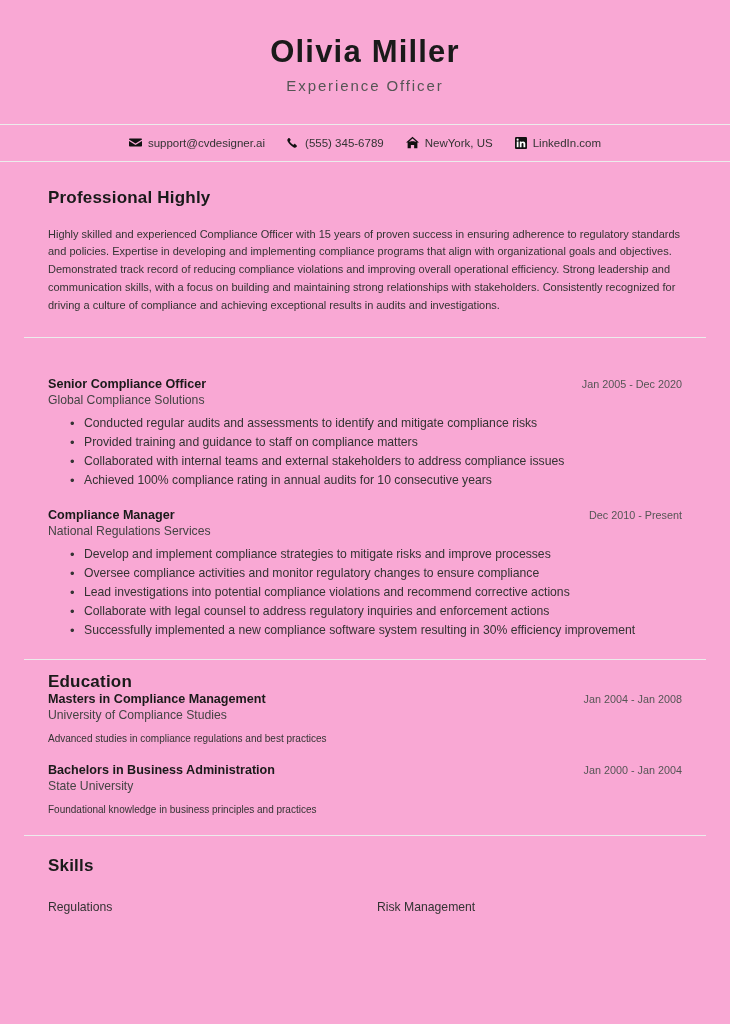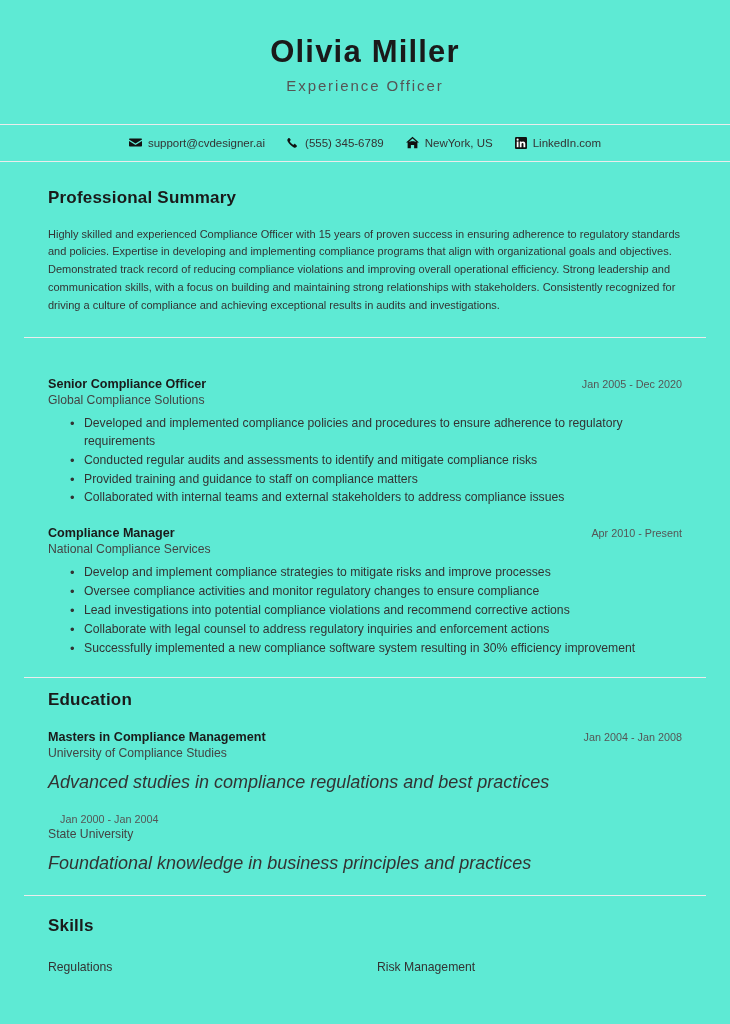--- a/index.html
+++ b/index.html
@@ -17,7 +17,7 @@
     width: 730px;
     height: 1024px;
     position: relative;
-    background: #5eead4;
+    background: #f9a8d4;
   }
 
   

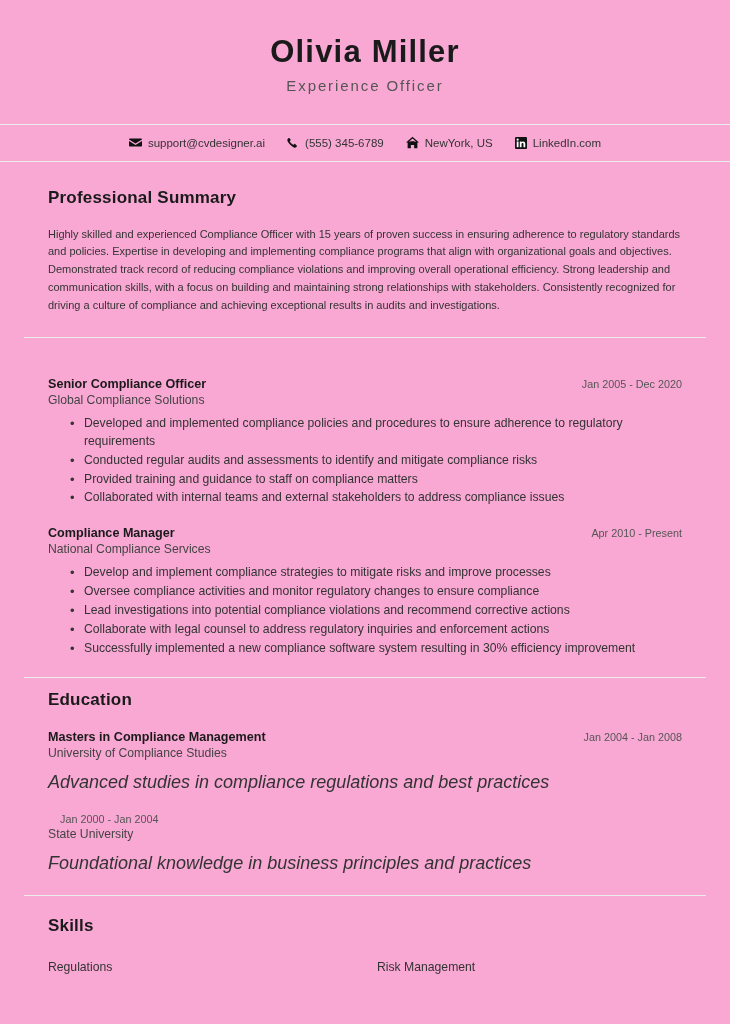--- a/index.html
+++ b/index.html
@@ -202,7 +202,7 @@
   </div>
 
   <div class="section" style="padding-top:26px;padding-bottom:22px;">
-    <div class="section-title">Professional Summary</div>
+    <div class="section-title">Professional Highly</div>
     <div class="summary-text" style="margin-top:18px;">Highly skilled and experienced Compliance Officer with 15 years of proven success in ensuring adherence to regulatory standards and policies. Expertise in developing and implementing compliance programs that align with organizational goals and objectives. Demonstrated track record of reducing compliance violations and improving overall operational efficiency. Strong leadership and communication skills, with a focus on building and maintaining strong relationships with stakeholders. Consistently recognized for driving a culture of compliance and achieving exceptional results in audits and investigations.</div>
   </div>
 

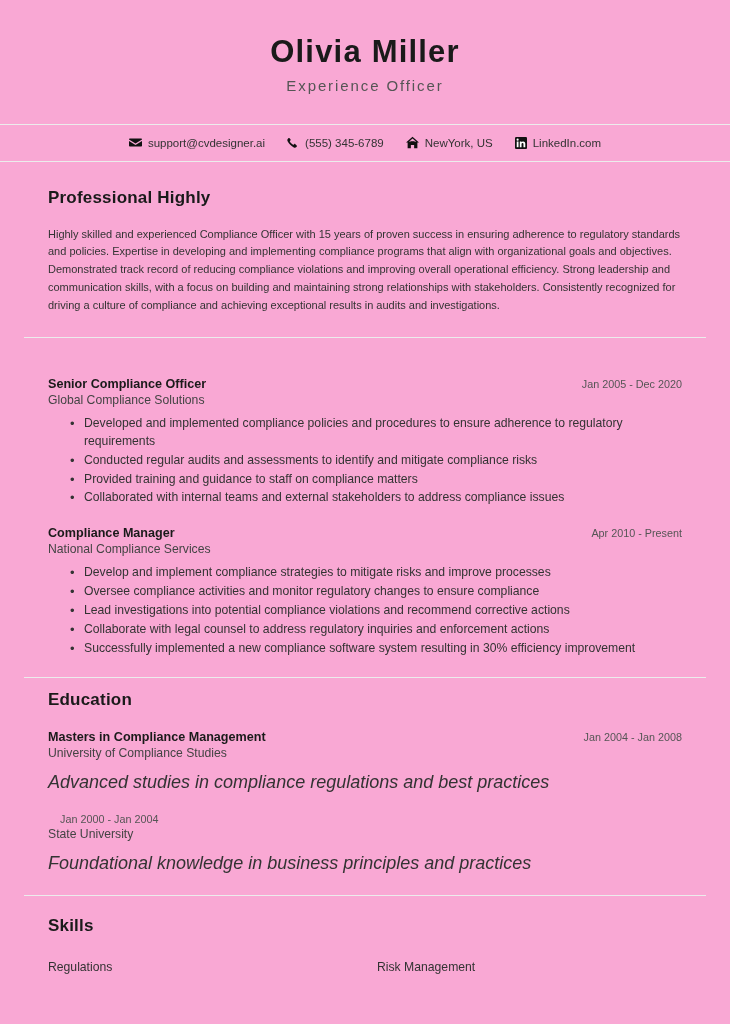--- a/index.html
+++ b/index.html
@@ -217,7 +217,6 @@
       </div>
       <div class="entry-org">Global Compliance Solutions</div>
       <ul class="bullets">
-        <li>Developed and implemented compliance policies and procedures to ensure adherence to regulatory requirements</li>
         <li>Conducted regular audits and assessments to identify and mitigate compliance risks</li>
         <li>Provided training and guidance to staff on compliance matters</li>
         <li>Collaborated with internal teams and external stakeholders to address compliance issues</li>

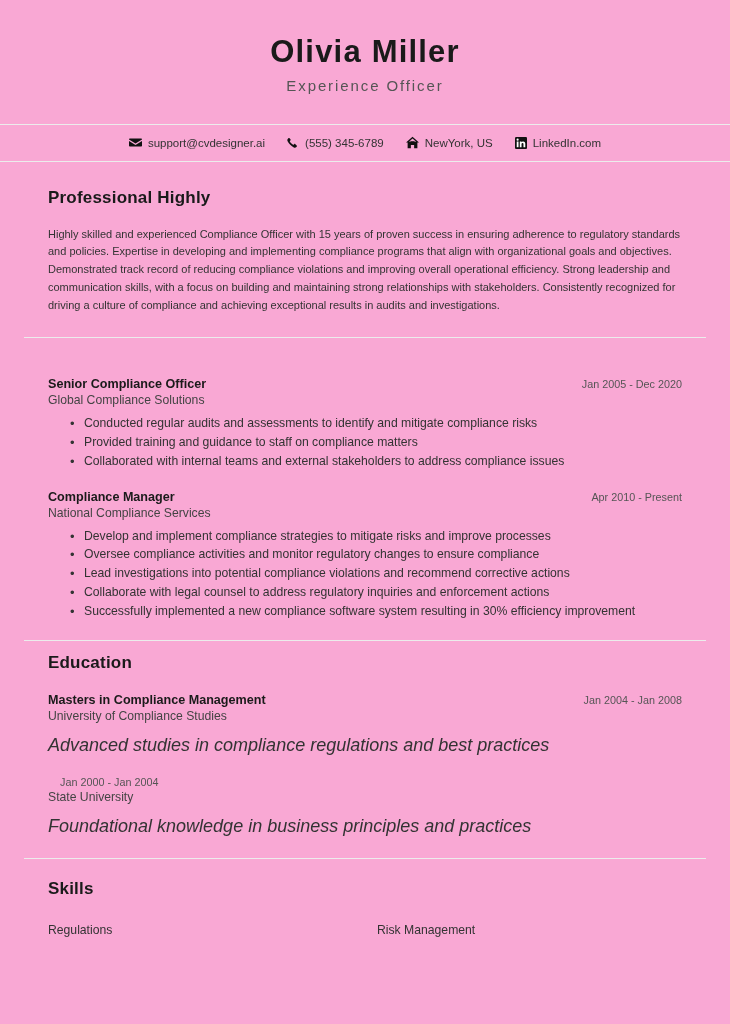--- a/index.html
+++ b/index.html
@@ -220,6 +220,7 @@
         <li>Conducted regular audits and assessments to identify and mitigate compliance risks</li>
         <li>Provided training and guidance to staff on compliance matters</li>
         <li>Collaborated with internal teams and external stakeholders to address compliance issues</li>
+        <li>Achieved 100% compliance rating in annual audits for 10 consecutive years</li>
       </ul>
     </div>
 

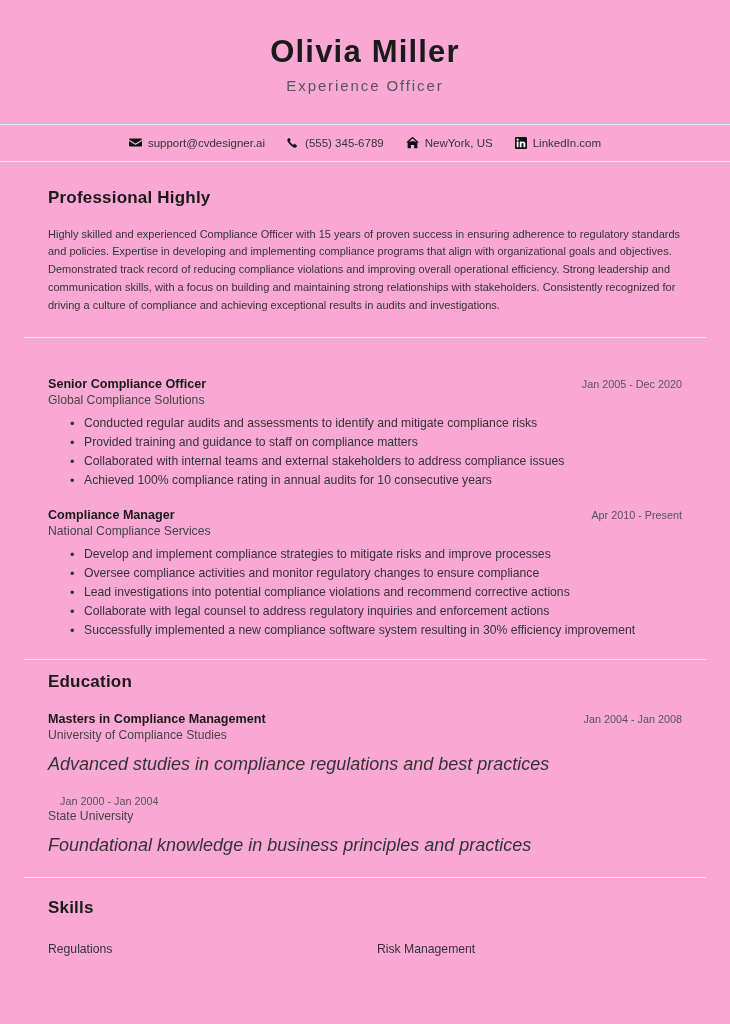--- a/index.html
+++ b/index.html
@@ -227,7 +227,7 @@
     <div style="margin-top:19px;">
       <div class="entry-head">
         <span class="entry-title">Compliance Manager</span>
-        <span class="entry-date">Apr 2010 - Present</span>
+        <span class="entry-date">Dec 2010 - Present</span>
       </div>
       <div class="entry-org">National Compliance Services</div>
       <ul class="bullets">

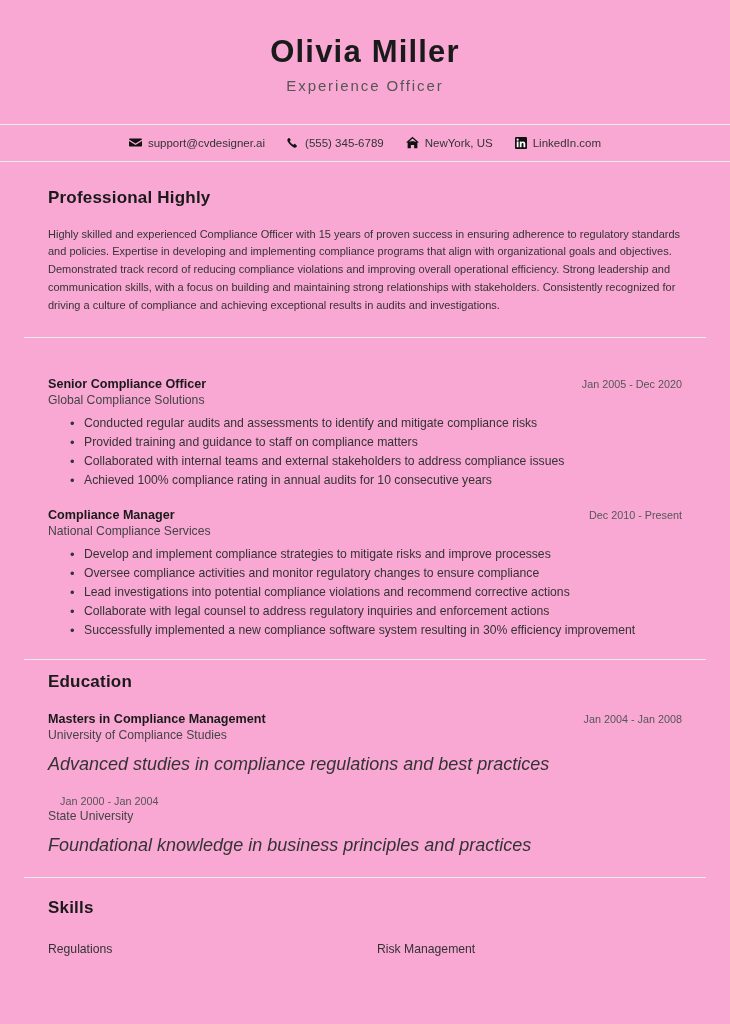--- a/index.html
+++ b/index.html
@@ -229,7 +229,7 @@
         <span class="entry-title">Compliance Manager</span>
         <span class="entry-date">Dec 2010 - Present</span>
       </div>
-      <div class="entry-org">National Compliance Services</div>
+      <div class="entry-org">National Regulations Services</div>
       <ul class="bullets">
         <li>Develop and implement compliance strategies to mitigate risks and improve processes</li>
         <li>Oversee compliance activities and monitor regulatory changes to ensure compliance</li>

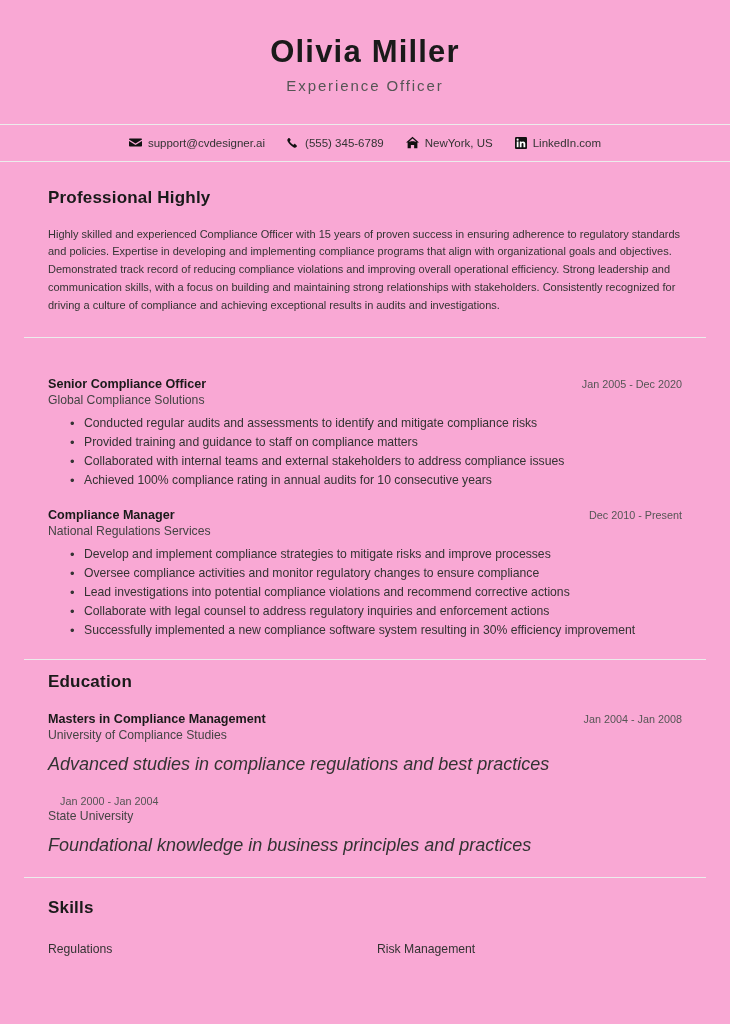--- a/index.html
+++ b/index.html
@@ -245,7 +245,7 @@
   <div class="section" style="padding-top:12px;padding-bottom:18px;">
     <div class="section-title">Education</div>
 
-    <div style="margin-top:20px;">
+    <div style="">
       <div class="entry-head">
         <span class="entry-title">Masters in Compliance Management</span>
         <span class="entry-date">Jan 2004 - Jan 2008</span>

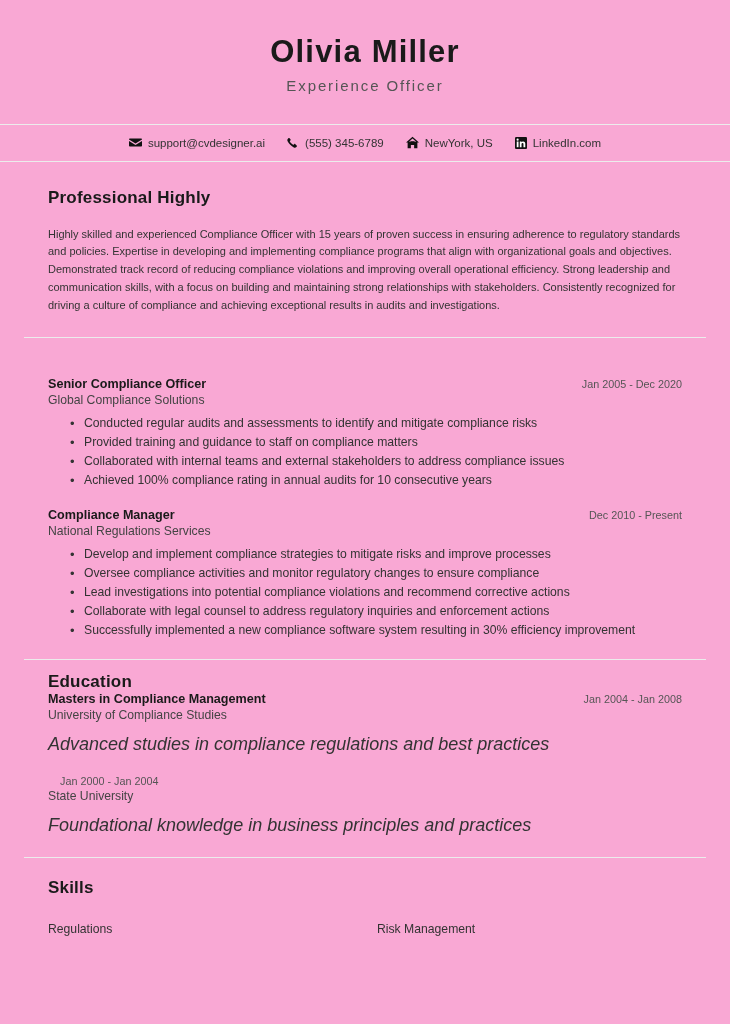--- a/index.html
+++ b/index.html
@@ -105,11 +105,10 @@
     margin-top: 2px;
   }
   .entry-desc {
-    font-size: 18px;
+    font-size: 10px;
     color: #333333;
     margin-top: 9px;
     line-height: 1.5;
-    font-style: italic;
   }
   ul.bullets {
     margin-top: 8px;

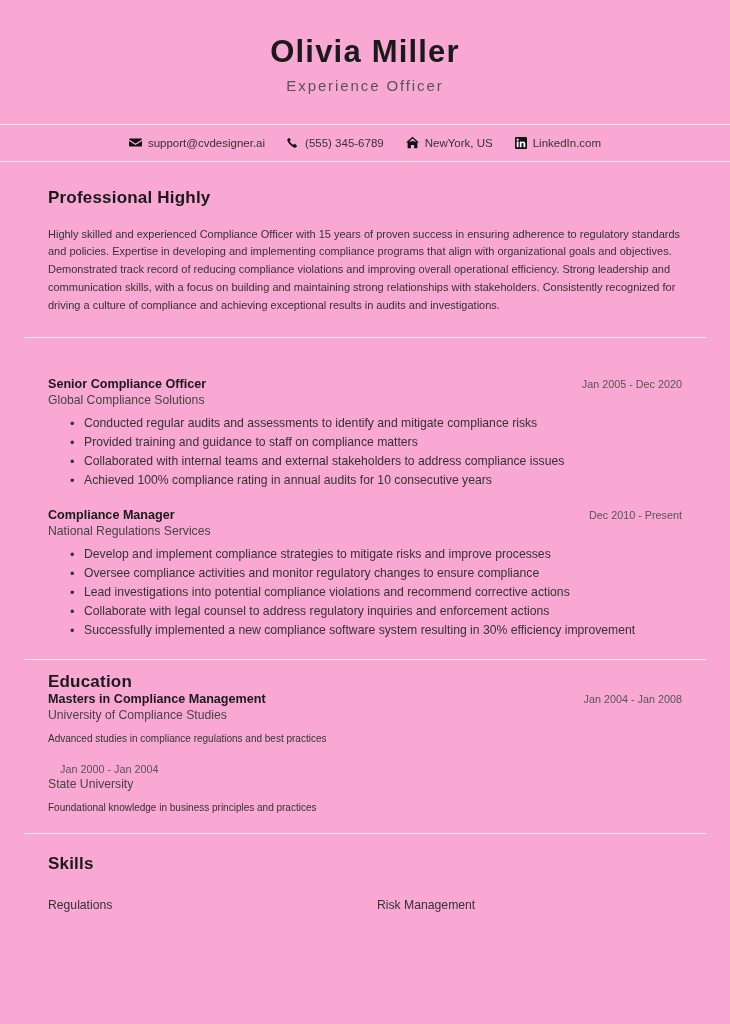--- a/index.html
+++ b/index.html
@@ -255,6 +255,7 @@
 
     <div style="margin-top:17px;">
       <div class="entry-head">
+        <span class="entry-title">Bachelors in Business Administration</span>
         <span class="entry-date">Jan 2000 - Jan 2004</span>
       </div>
       <div class="entry-org">State University</div>

